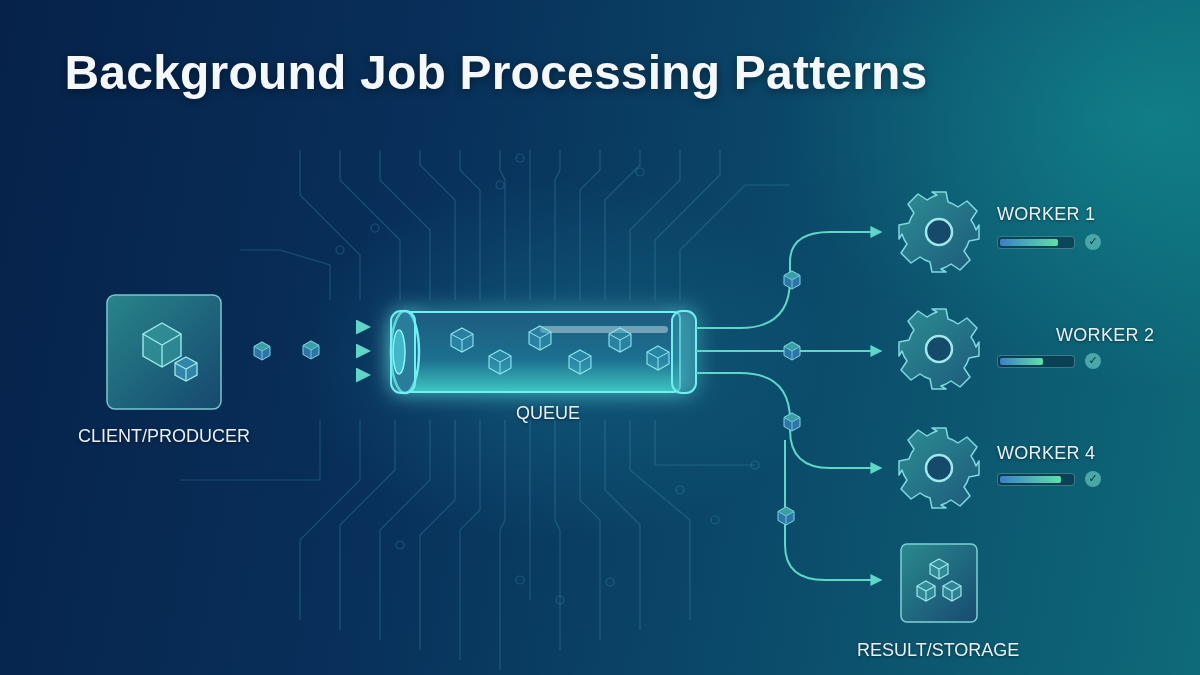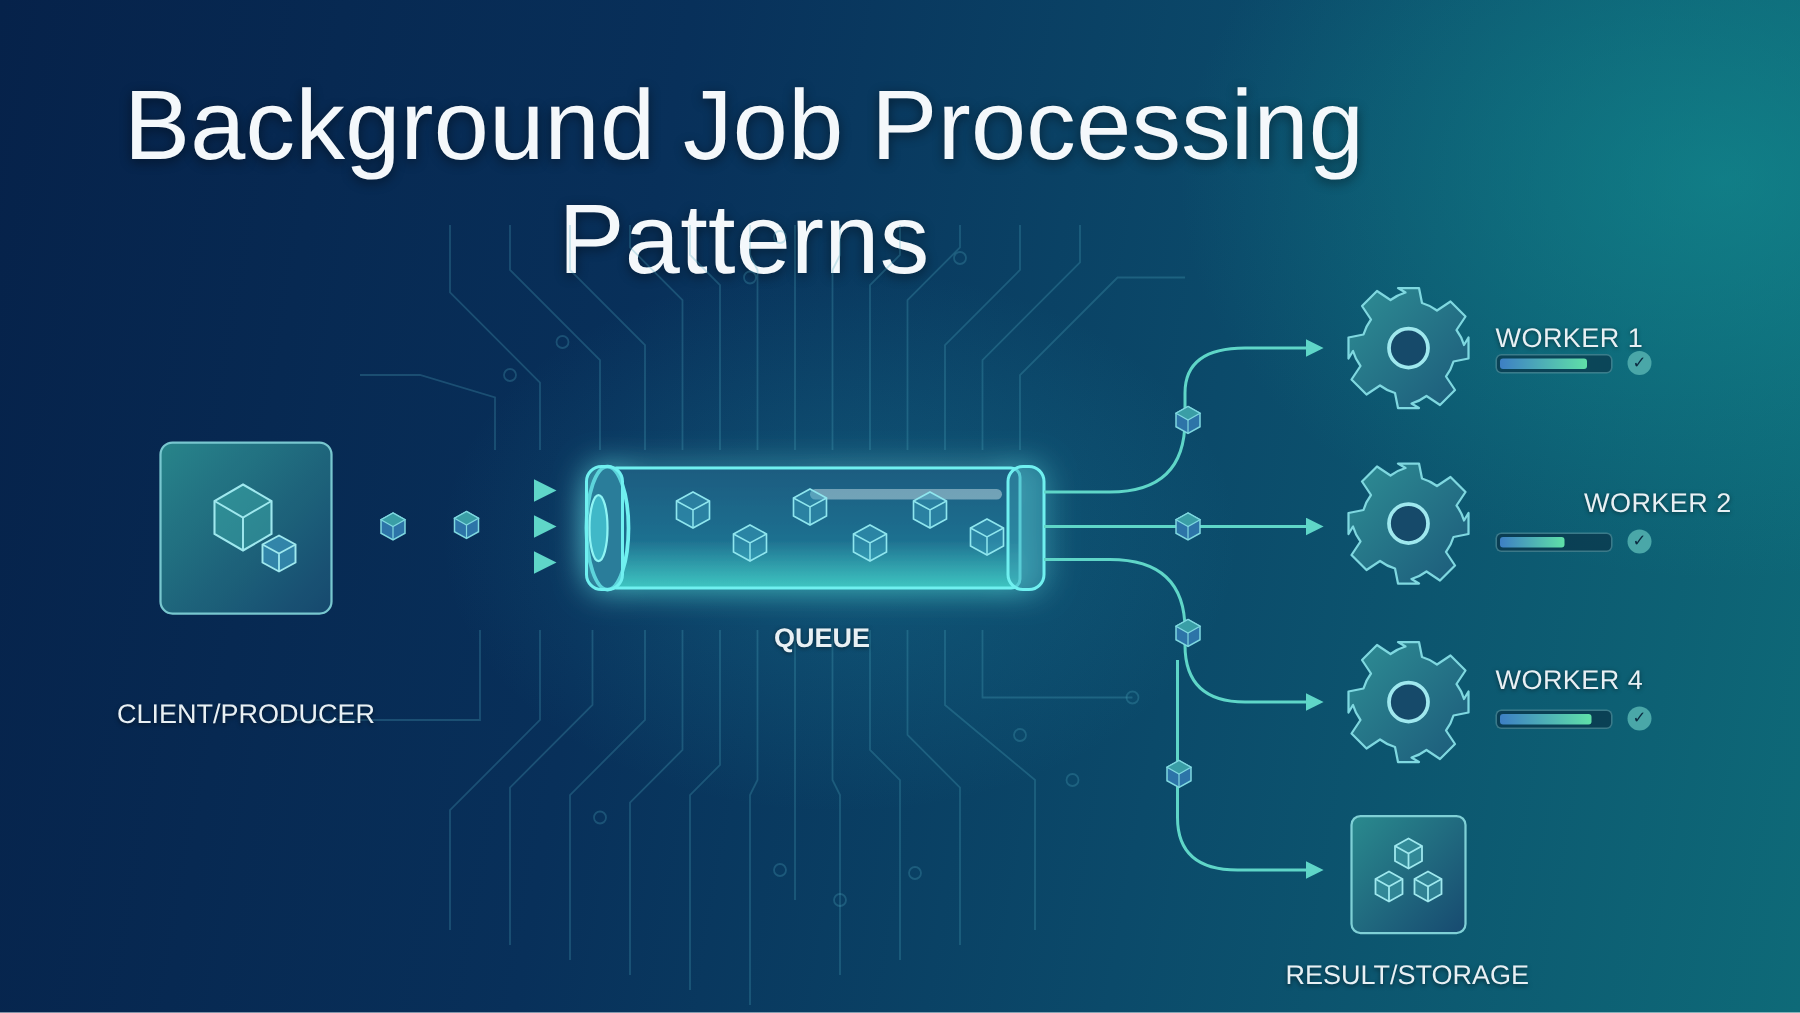--- a/index.html
+++ b/index.html
@@ -13,7 +13,7 @@
     }
     .title {
       position:absolute; left:0; top:45px; width:992px; text-align:center;
-      color:#f4f8fb; font-weight:normal; font-size:66px; letter-spacing:0.2px;
+      color:#f4f8fb; font-weight:bold; font-size:48px; letter-spacing:0.2px;
       text-shadow:0 2px 8px rgba(0,0,0,0.45);
     }
     svg.canvas { position:absolute; left:0; top:0; }

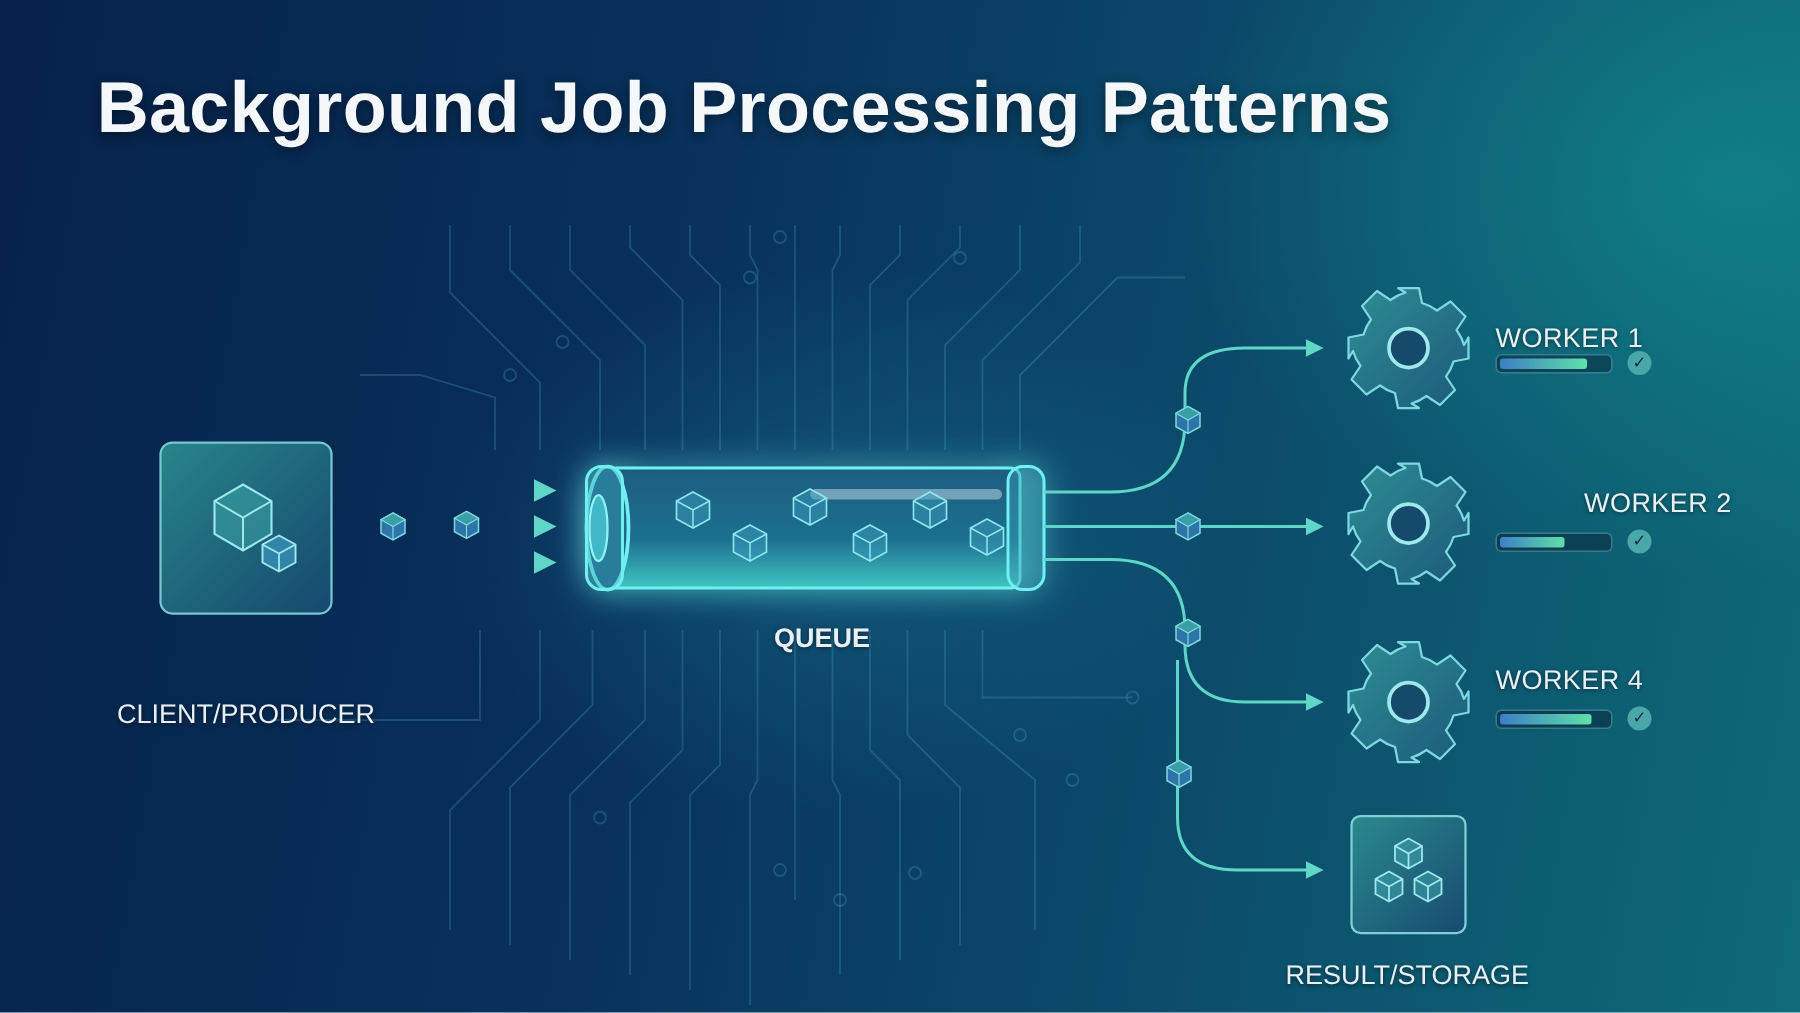--- a/index.html
+++ b/index.html
@@ -203,7 +203,7 @@
 <div class="label" style="left:516px; top:415px;font-weight:bold;">QUEUE</div>
 <div class="label" style="left:857px; top:640px;text-align:center;">RESULT/STORAGE</div>
 
-<div class="label worker-label" style="left:997px; top:215px;">WORKER 1</div>
+<div class="label worker-label" style="left:997px; top:204px;">WORKER 1</div>
 <div class="progress" style="left:997px; top:236px;">
     <div class="fill" style="width:80%"></div>
   </div>

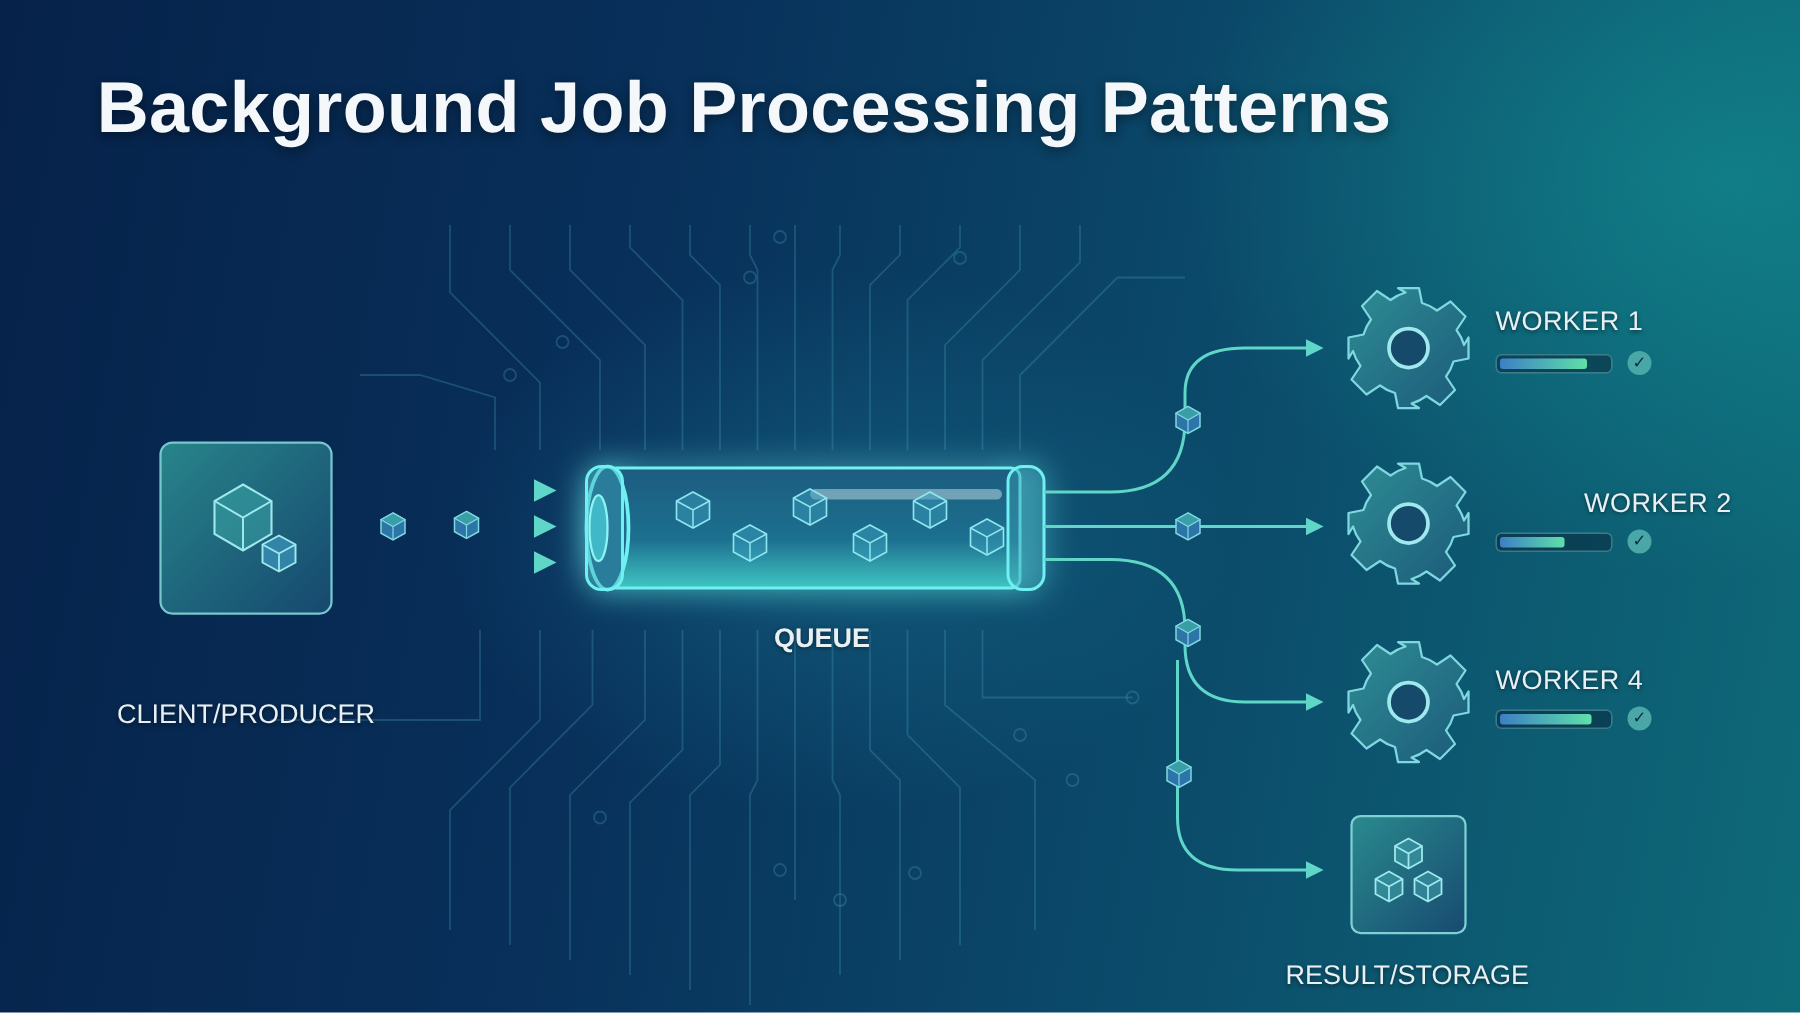--- a/index.html
+++ b/index.html
@@ -200,7 +200,7 @@
 </svg>
 
 <div class="label" style="left:78px; top:426px;margin-top:40px;">CLIENT/PRODUCER</div>
-<div class="label" style="left:516px; top:415px;font-weight:bold;">QUEUE</div>
+<div class="label" style="left:516px; top:403px;">QUEUE</div>
 <div class="label" style="left:857px; top:640px;text-align:center;">RESULT/STORAGE</div>
 
 <div class="label worker-label" style="left:997px; top:204px;">WORKER 1</div>

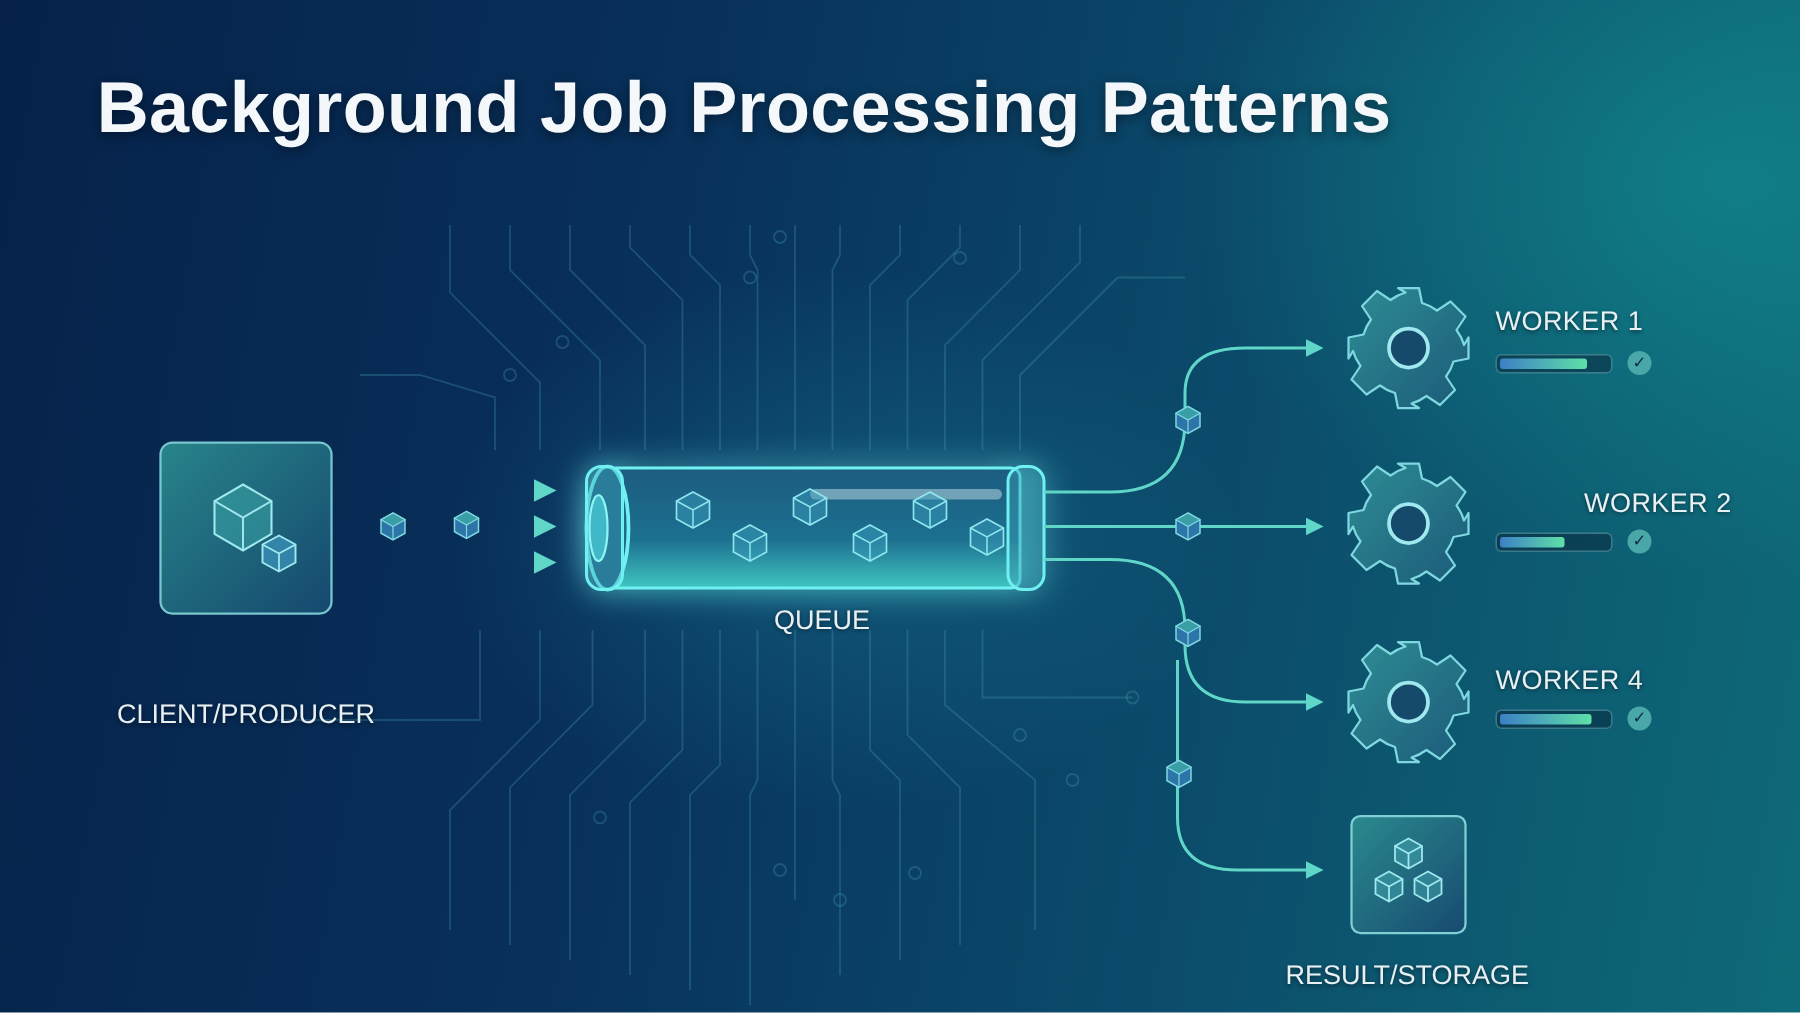--- a/index.html
+++ b/index.html
@@ -199,7 +199,7 @@
   </g>
 </svg>
 
-<div class="label" style="left:78px; top:426px;margin-top:40px;">CLIENT/PRODUCER</div>
+<div class="label" style="left:78px; top:426px;">CLIENT/PRODUCER</div>
 <div class="label" style="left:516px; top:403px;">QUEUE</div>
 <div class="label" style="left:857px; top:640px;text-align:center;">RESULT/STORAGE</div>
 

